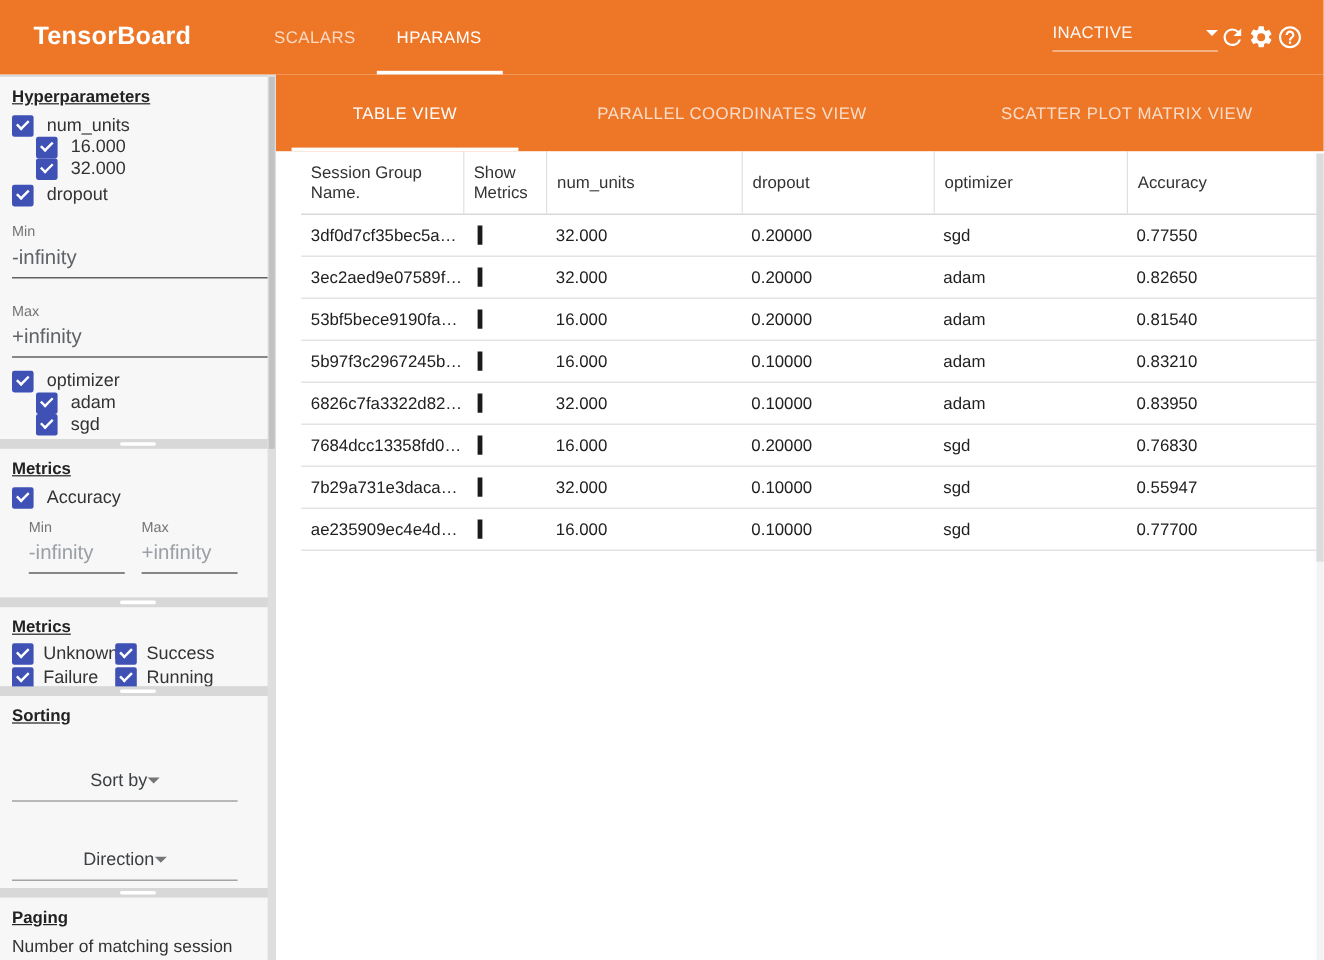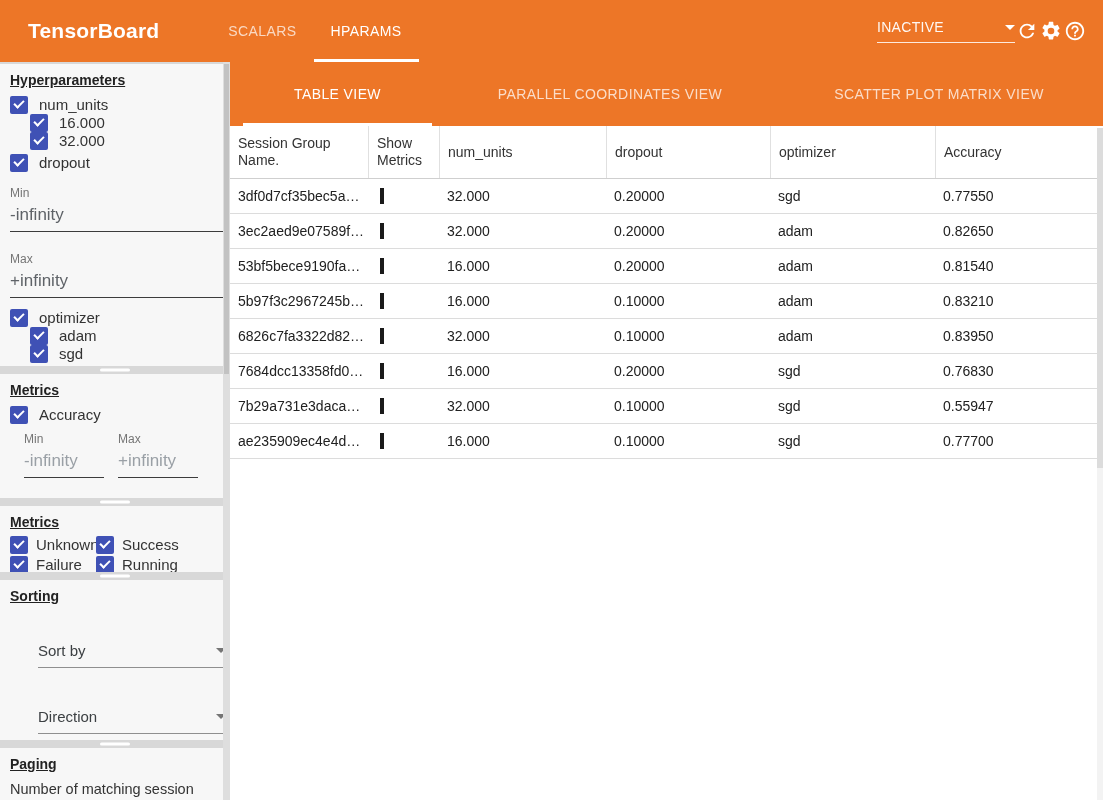--- a/index.html
+++ b/index.html
@@ -86,7 +86,7 @@
   .view-tab.active { color:#fff; }
   .view-tab.active::after { content:""; position:absolute; left:13px; right:13px;
     bottom:0; height:3px; background:#fff; }
-  .table { position:absolute; left:230px; top:126px; width:873px; background:#fff; }
+  .table { position:absolute; left:230px; top:126px; width:873px; background:#fff;padding-left:21px; }
   .thead { display:flex; height:53px; border-bottom:1px solid #cfcfcf; }
   .th { padding:8px; font-size:14px; color:#333; display:flex; align-items:center;
     border-left:1px solid #e0e0e0; line-height:17px; }

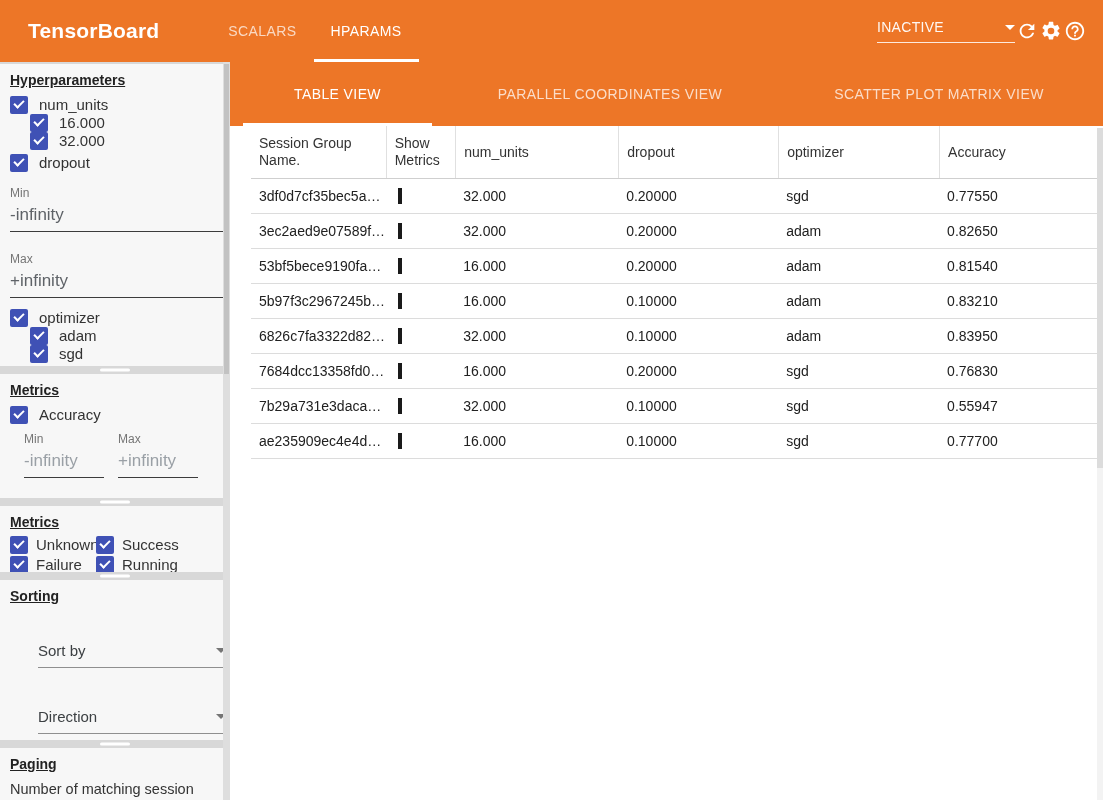--- a/index.html
+++ b/index.html
@@ -58,8 +58,8 @@
   .status-grid { display:grid; grid-template-columns:86px 1fr; row-gap:0;text-align:right; }
   .status-grid .cb-row { margin-top:2px; gap:8px; }
   .select-box { width:188px; border-bottom:1px solid #8f8f8f; padding-bottom:8px;
-    display:flex; justify-content:space-between; align-items:center; font-size:15px;
-    color:#3c4043; cursor:pointer;margin-left:28px; }
+    display:flex; justify-content:center; align-items:center; font-size:15px;
+    color:#3c4043; cursor:pointer; }
   .caret-down-gray { width:0; height:0; border-left:5px solid transparent;
     border-right:5px solid transparent; border-top:5px solid #757575; }
   .sel-sortby { margin-top:38px; }

